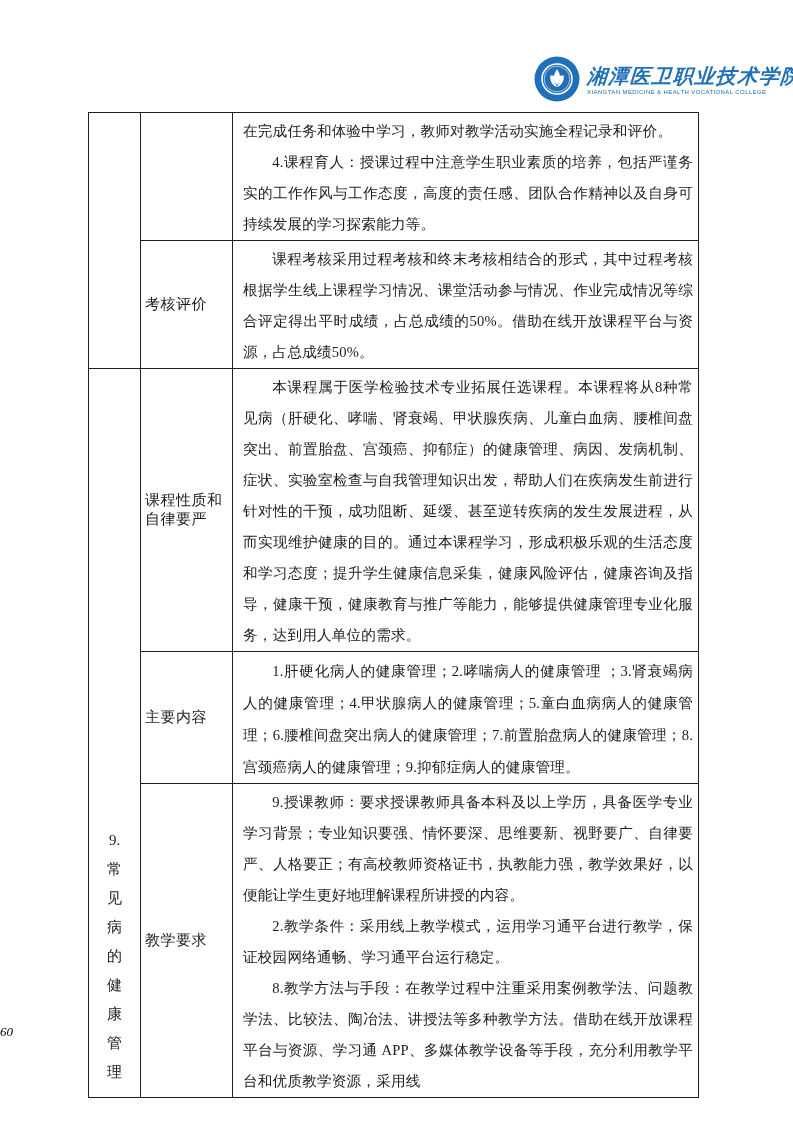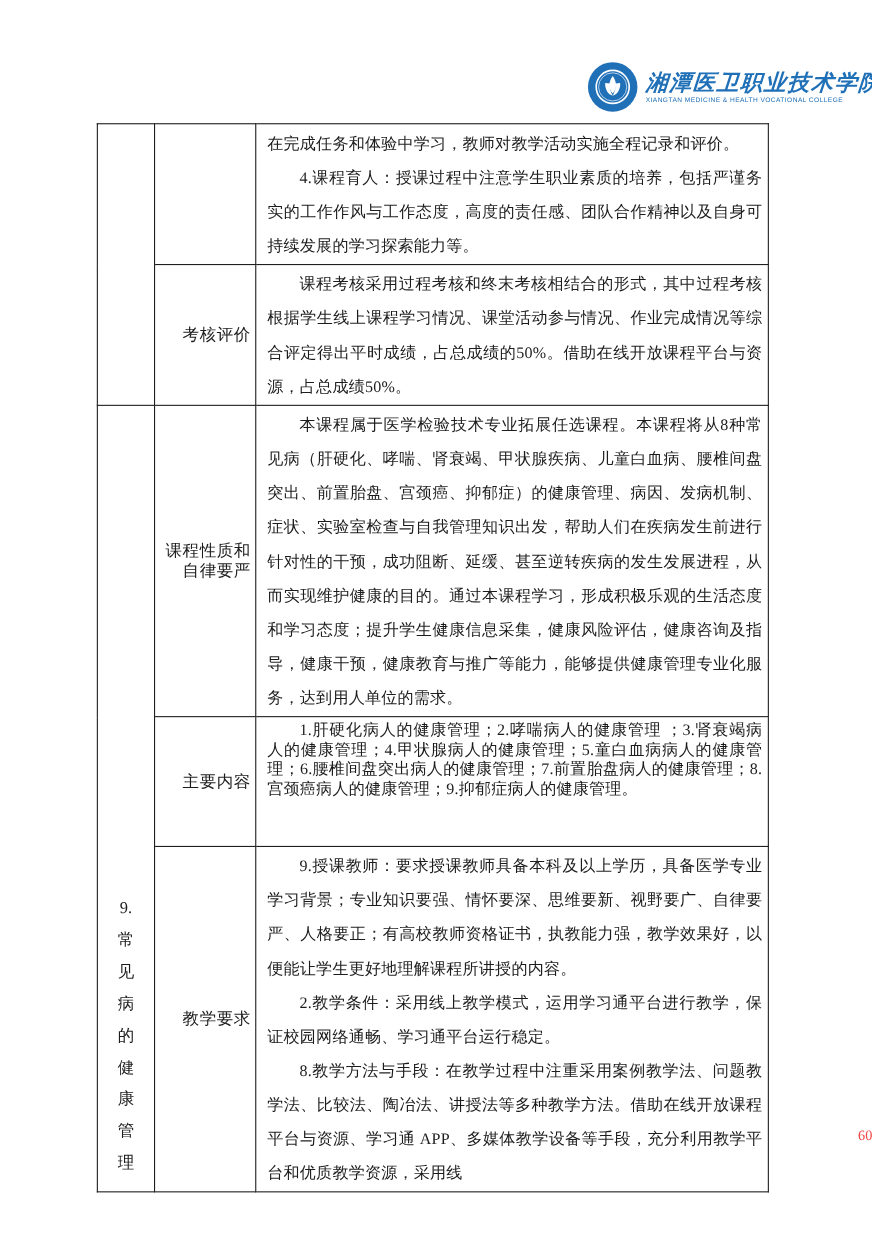--- a/index.html
+++ b/index.html
@@ -53,7 +53,7 @@
   }
   td.cell-text.tight{line-height:18px;}
   td.label-cell{
-    text-align:right;vertical-align:middle;
+    text-align:left;vertical-align:middle;
     font-size:15px;padding:0 4px;letter-spacing:0.5px;
   }
   td.chapter-cell{

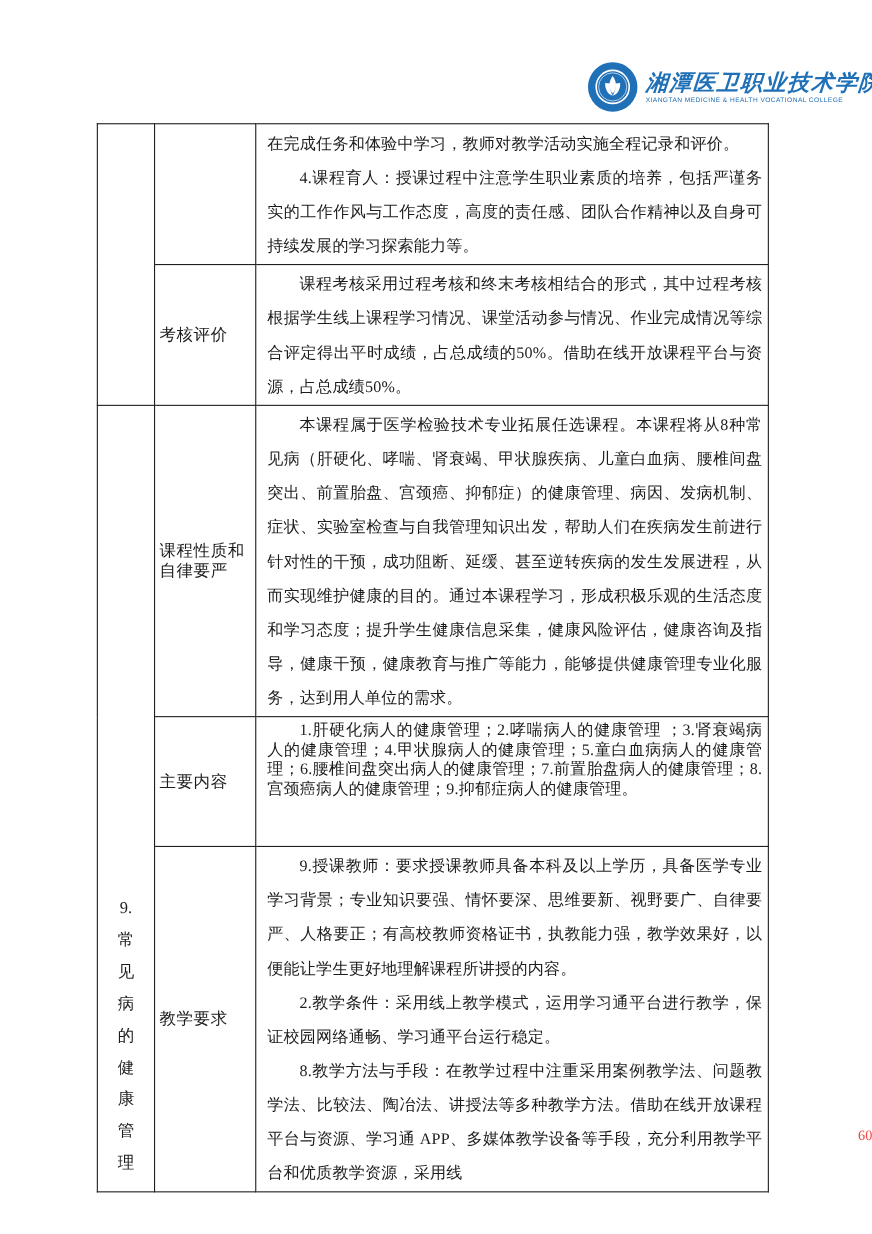--- a/index.html
+++ b/index.html
@@ -51,7 +51,7 @@
     letter-spacing:0.2px;
     margin-top:38px;
   }
-  td.cell-text.tight{line-height:18px;}
+  td.cell-text.tight{line-height:32px;}
   td.label-cell{
     text-align:left;vertical-align:middle;
     font-size:15px;padding:0 4px;letter-spacing:0.5px;

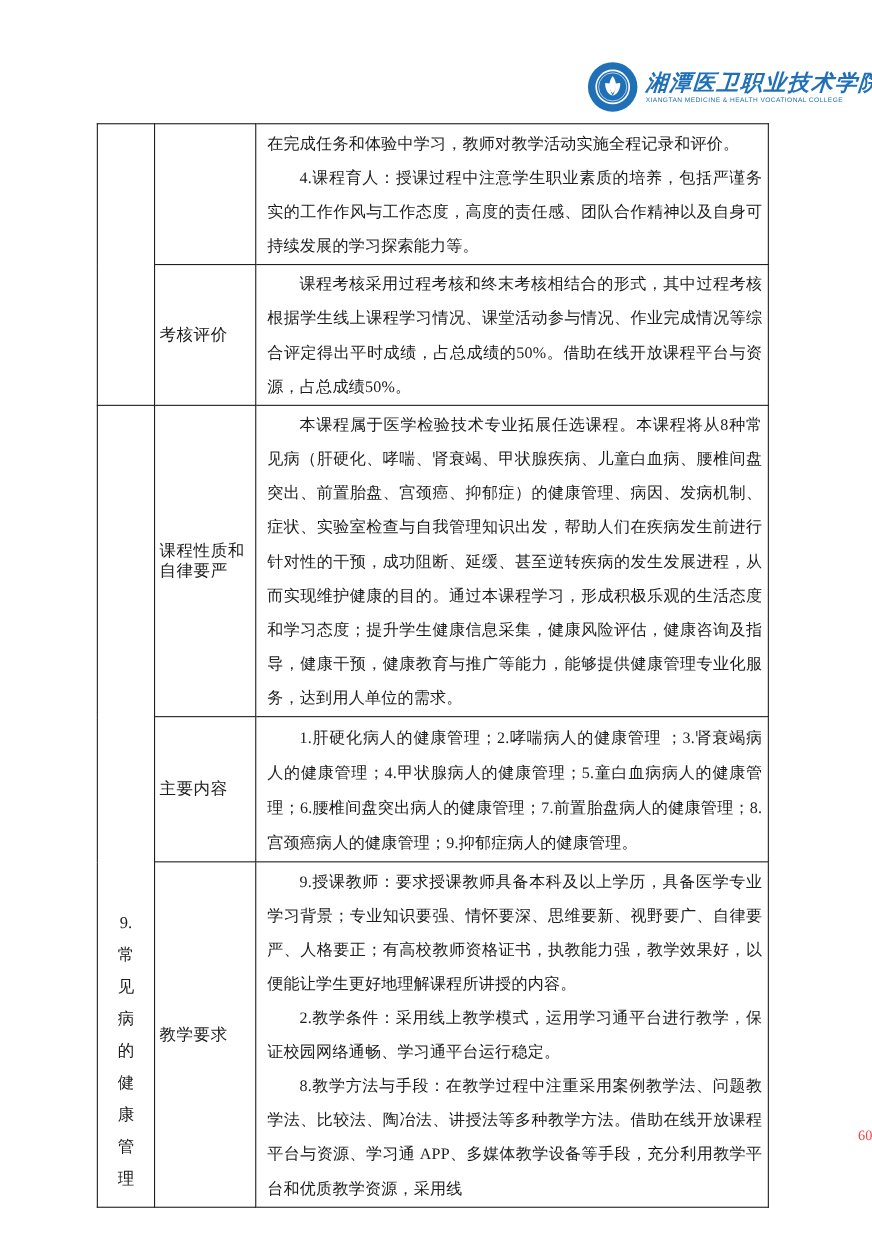--- a/index.html
+++ b/index.html
@@ -66,7 +66,7 @@
   
   .page-num{
     position:absolute;top:1024px;left:0;width:100%;
-    text-align:right;font-size:13px;color:#ef4444;
+    text-align:left;font-size:13px;color:#000000;font-style:italic;
   }
 </style>
 </head>

